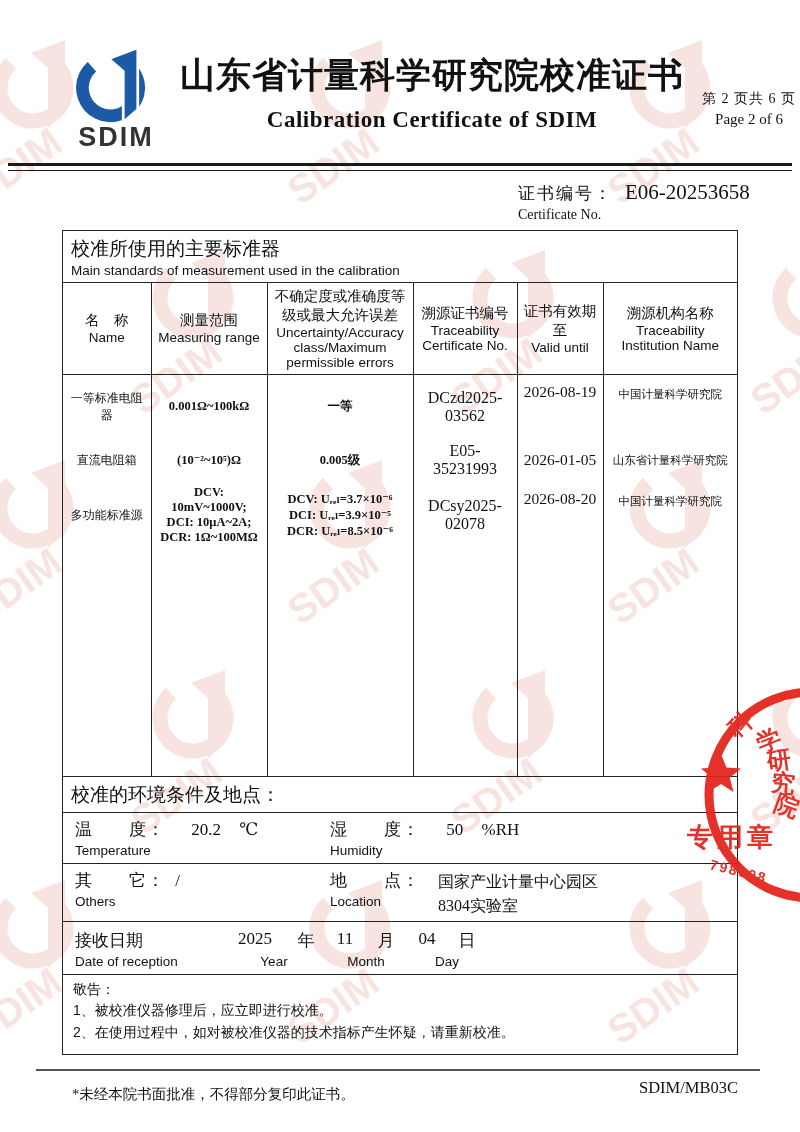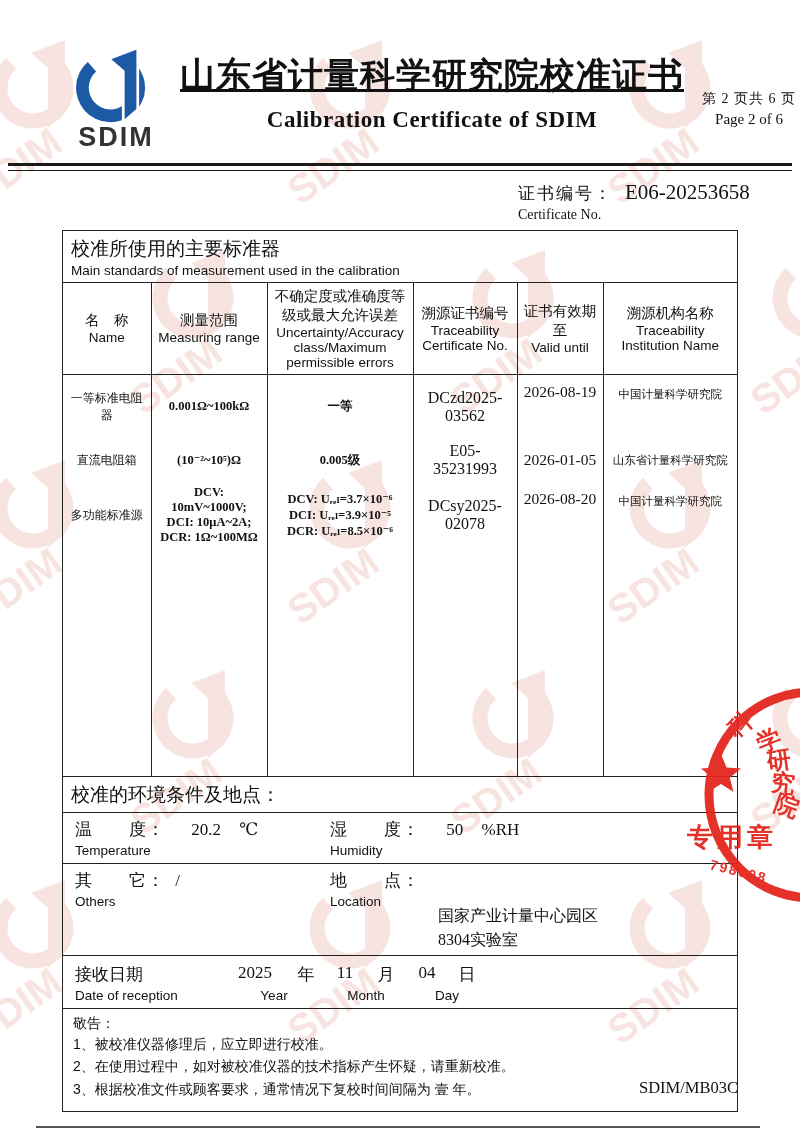--- a/index.html
+++ b/index.html
@@ -20,7 +20,7 @@
   .logo-wrap .logo-text { font-family:"Liberation Sans",sans-serif; font-weight:bold;
     font-size:27px; letter-spacing:2px; color:#333; margin-top:-6px; }
   .title-wrap { flex:1; text-align:center; padding-top:6px; }
-  .title-cn { font-size:35px; font-weight:bold; letter-spacing:1px; white-space:nowrap;text-decoration:underline; }
+  .title-cn { font-size:35px; font-weight:bold; letter-spacing:1px; white-space:nowrap; }
   .title-en { font-size:23px; font-weight:bold; margin-top:8px; letter-spacing:.5px; }
   .pageinfo { flex:0 0 130px; padding-top:44px; text-align:center; }
   .pageinfo .cn { font-size:14px; letter-spacing:1px; }

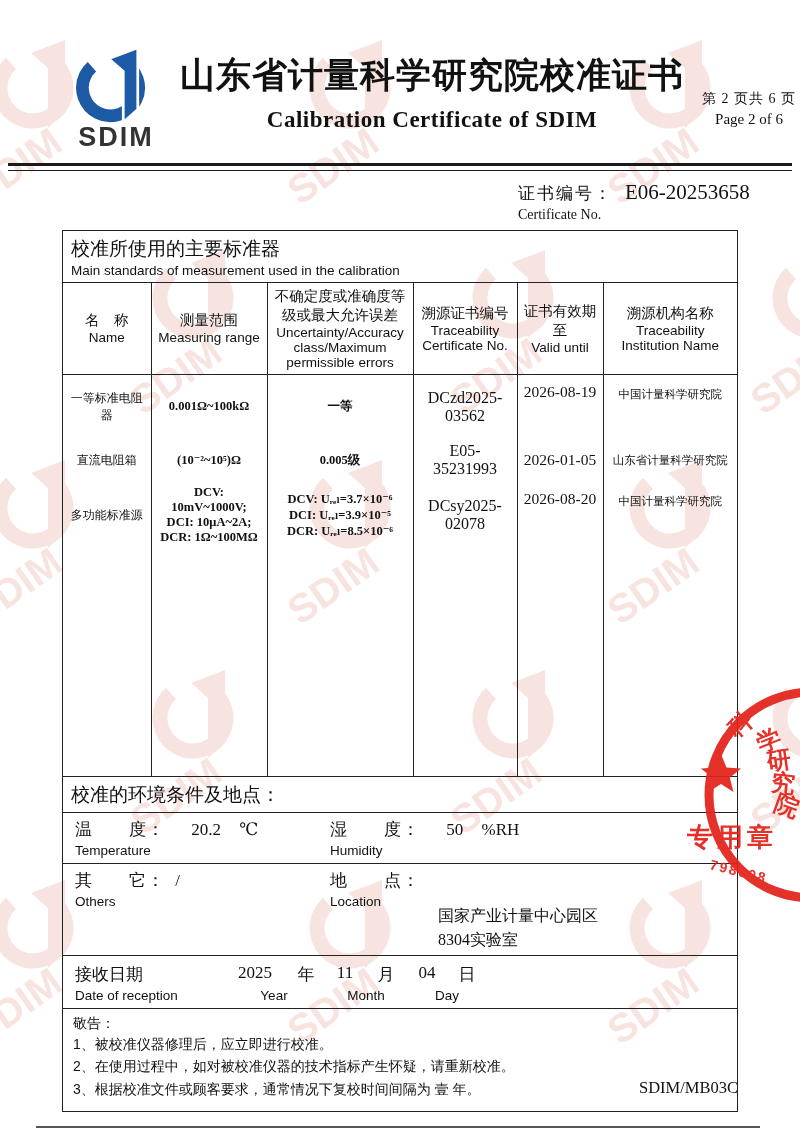--- a/index.html
+++ b/index.html
@@ -64,7 +64,7 @@
   .env-cell .en { font-size:13.5px; font-family:"Liberation Sans",sans-serif; margin-top:2px; }
   .env-left { width:255px; flex:0 0 255px; }
   .loc-grid { display:flex; }
-  .loc-val { font-size:16px; white-space:pre-line; line-height:1.45; margin-left:18px;margin-top:34px; }
+  .loc-val { font-size:16px; white-space:pre-line; line-height:1.45; margin-left:18px; }
   
   .recep { display:grid; padding:7px 0 5px 12px;
     grid-template-columns:148px 64px 38px 40px 42px 40px 40px; }

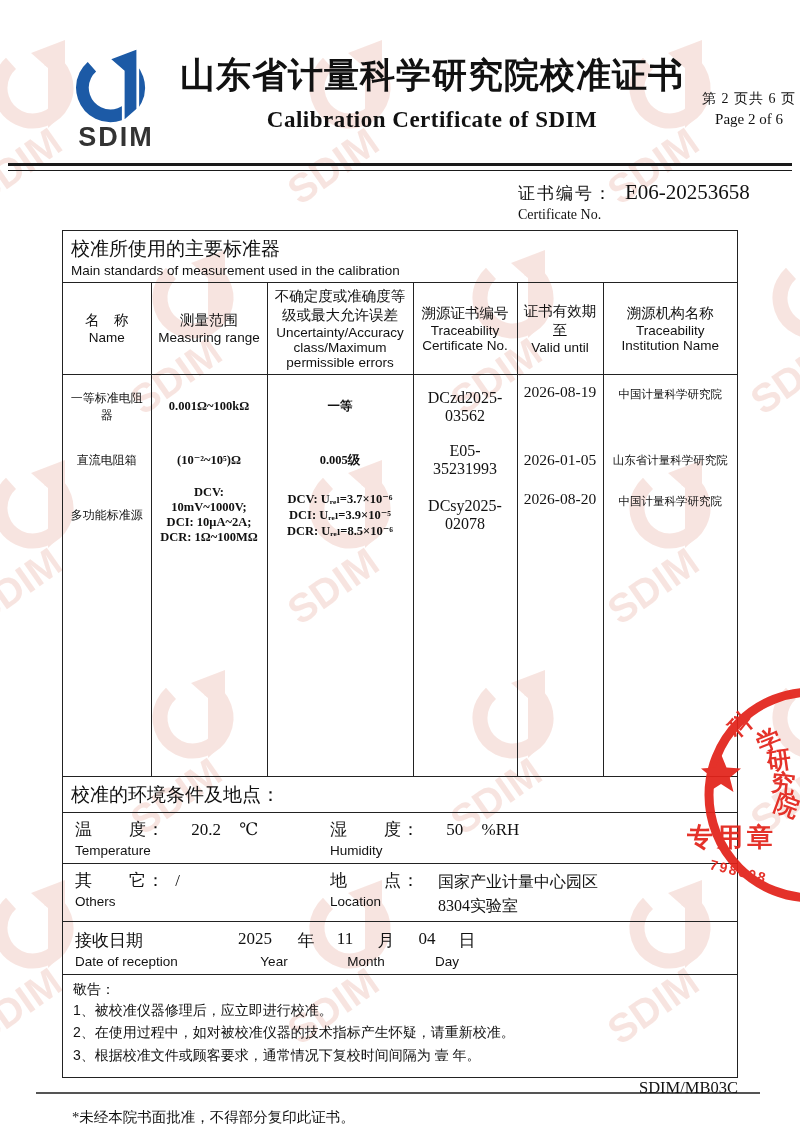--- a/index.html
+++ b/index.html
@@ -395,7 +395,6 @@
           <div class="t">敬告：</div>
           <div class="it">1、被校准仪器修理后，应立即进行校准。</div>
           <div class="it">2、在使用过程中，如对被校准仪器的技术指标产生怀疑，请重新校准。</div>
-          <div class="it">3、根据校准文件或顾客要求，通常情况下复校时间间隔为 壹 年。</div>
         </div>
       </div>
     </div>

